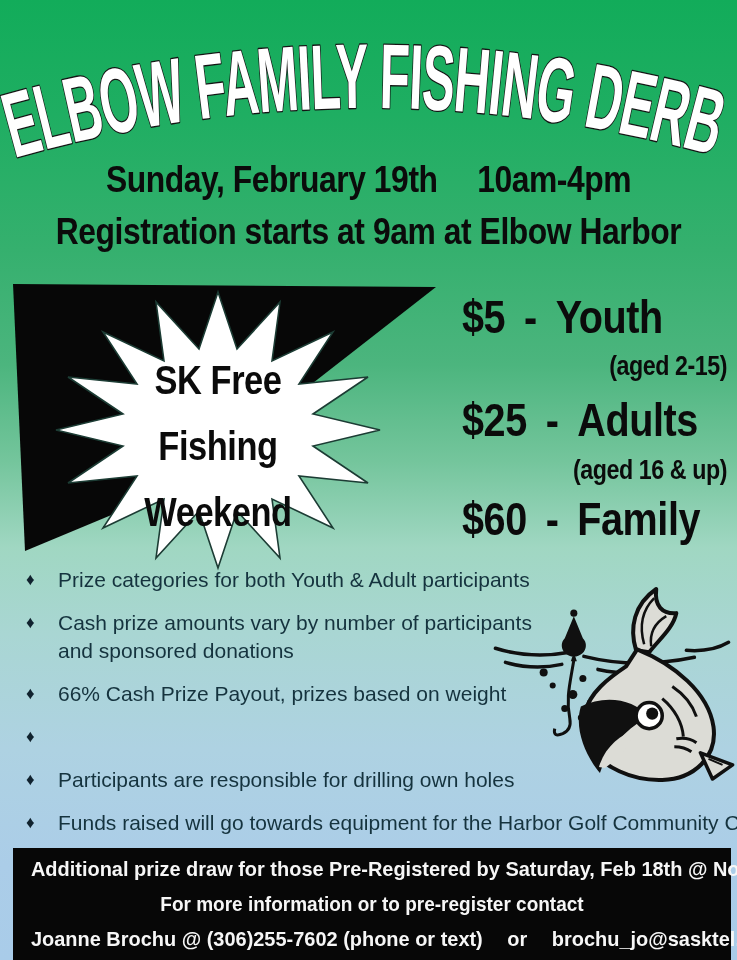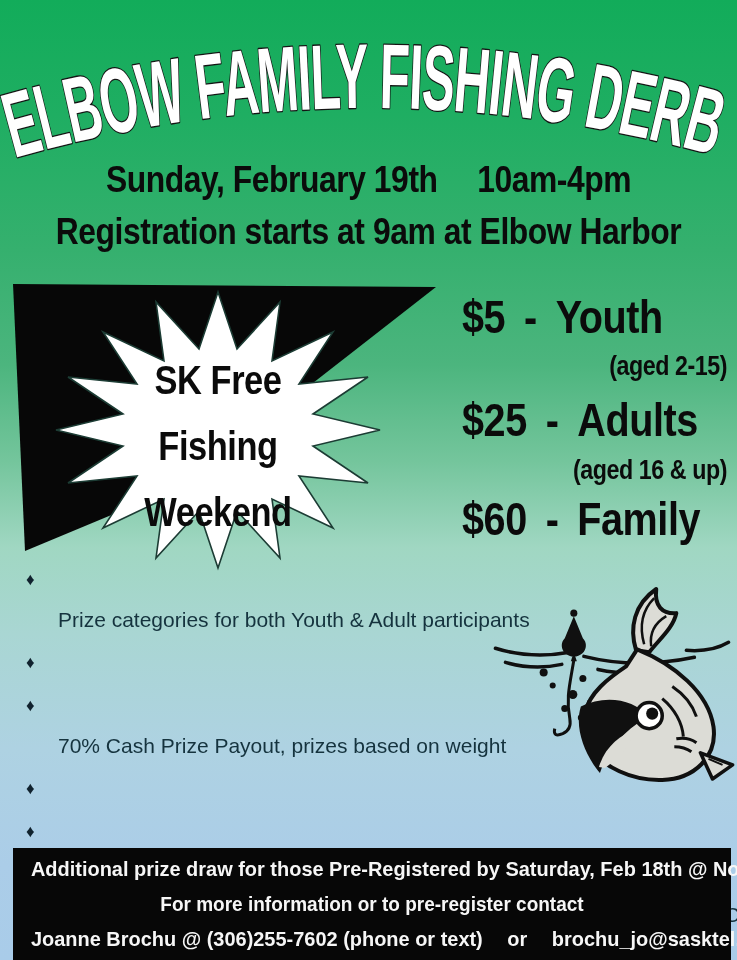--- a/index.html
+++ b/index.html
@@ -55,7 +55,7 @@
   .bullet .txt{
     color:#15333e;font-size:21px;line-height:28px;
   }
-  .bullet .txt span{display:block;white-space:nowrap;margin-top:40px;}
+  .bullet .txt span{display:block;white-space:nowrap;}
   
   .footer{
     position:absolute;left:13px;top:848px;width:718px;height:112px;

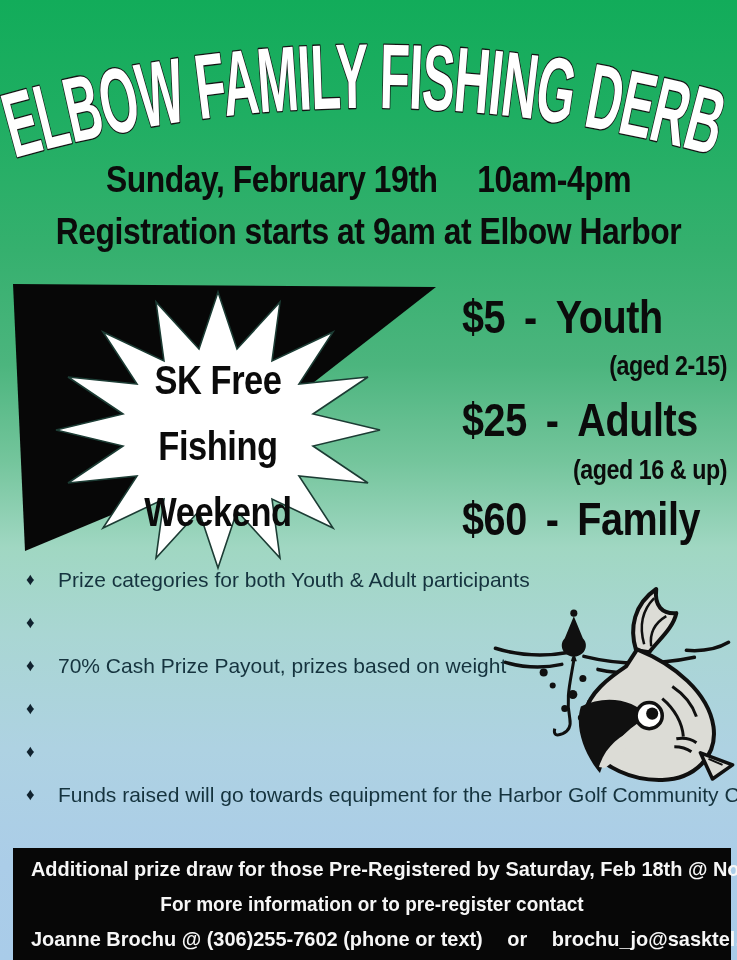--- a/index.html
+++ b/index.html
@@ -139,6 +139,10 @@
     </div>
     <div class="bullet">
       <span class="dia">♦</span>
+      <span class="txt">
+        <span>Cash prize amounts vary by number of participants</span>
+        <span>and sponsored donations</span>
+      </span>
     </div>
     <div class="bullet">
       <span class="dia">♦</span>

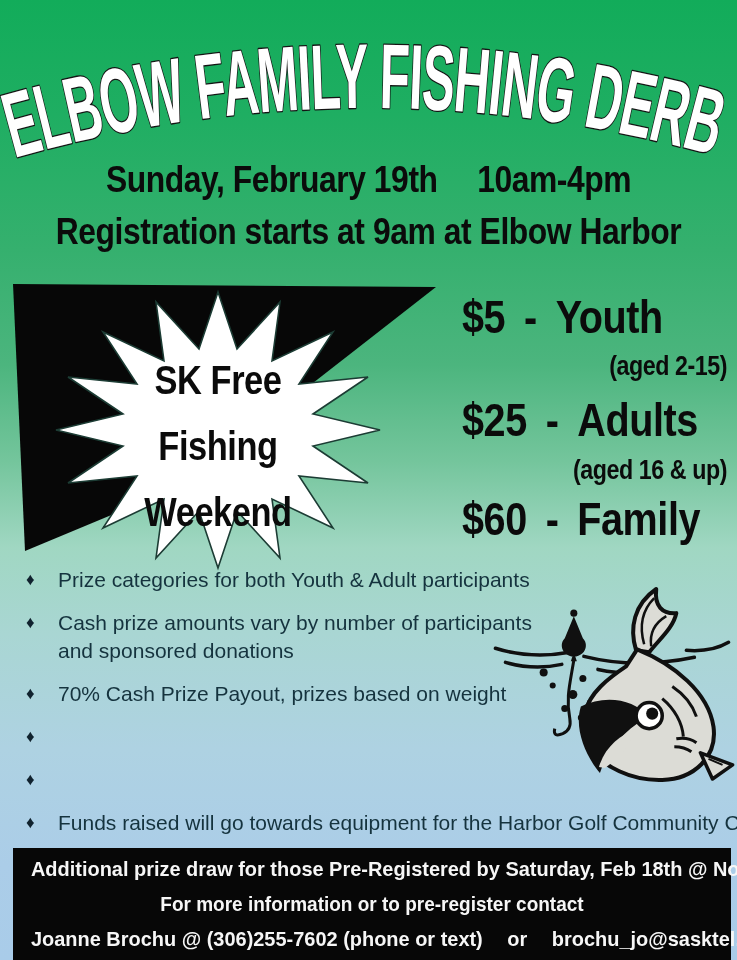--- a/index.html
+++ b/index.html
@@ -147,7 +147,7 @@
     <div class="bullet">
       <span class="dia">♦</span>
       <span class="txt">
-          <span>70% Cash Prize Payout, prizes based on weight</span>
+          <span>66% Cash Prize Payout, prizes based on weight</span>
         </span>
     </div>
     <div class="bullet">

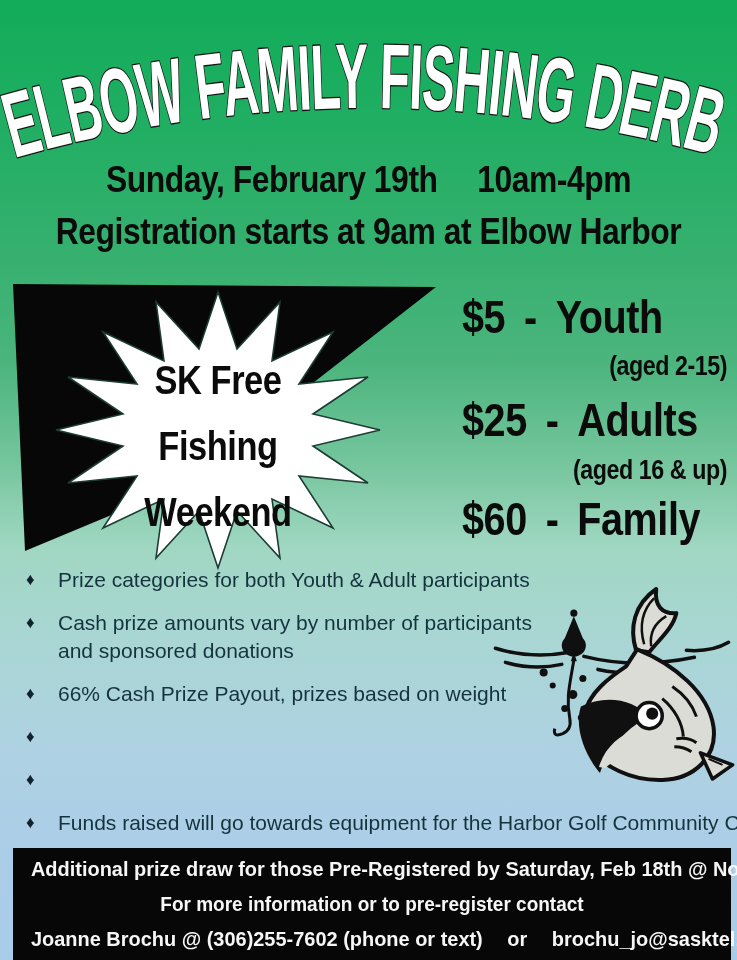--- a/index.html
+++ b/index.html
@@ -155,6 +155,9 @@
     </div>
     <div class="bullet">
       <span class="dia">♦</span>
+      <span class="txt">
+          <span>Participants are responsible for drilling own holes</span>
+        </span>
     </div>
     <div class="bullet">
       <span class="dia">♦</span>

